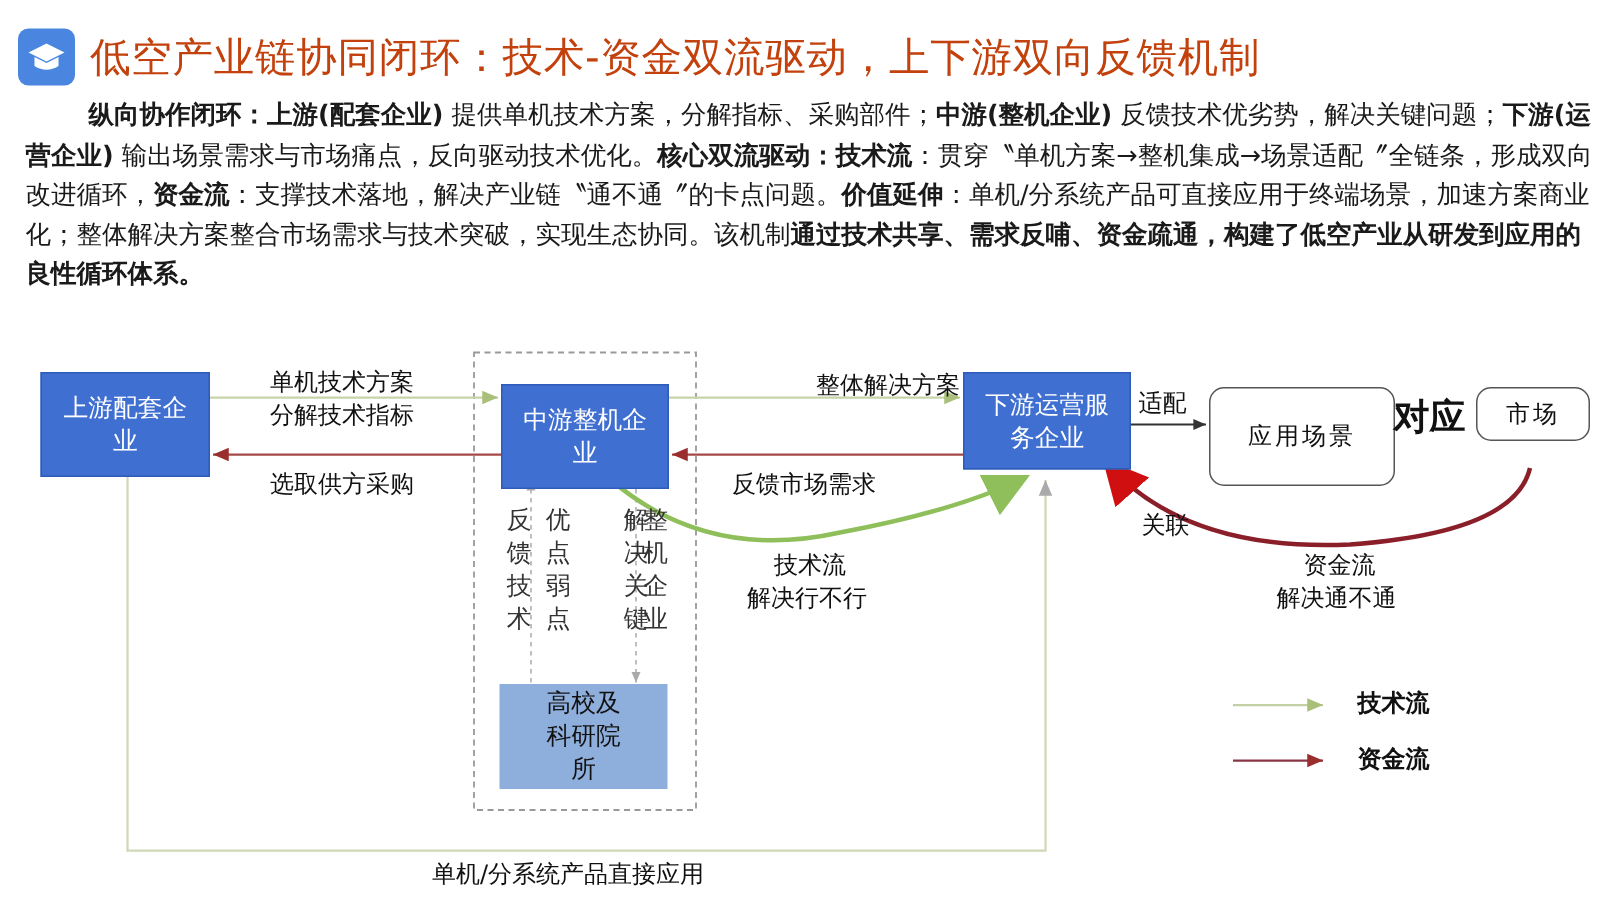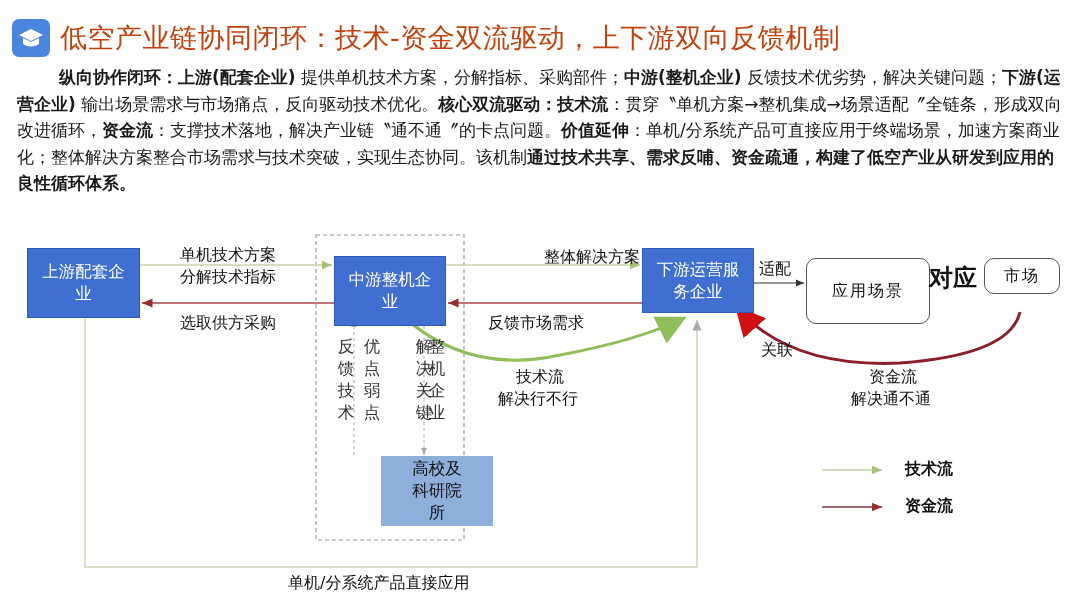--- a/index.html
+++ b/index.html
@@ -100,7 +100,7 @@
 <div class="box" style="left:642px; top:248px; width:112px; height:65px; padding:0 8px;">
   <span>下游运营服务企业</span>
 </div>
-<div class="box light" style="left:333px; top:456px; width:112px; height:70px; padding:0 24px;margin-left:48px;">
+<div class="box light" style="left:333px; top:456px; width:112px; height:70px; padding:0 24px;">
   <span>高校及科研院所</span>
 </div>
 

